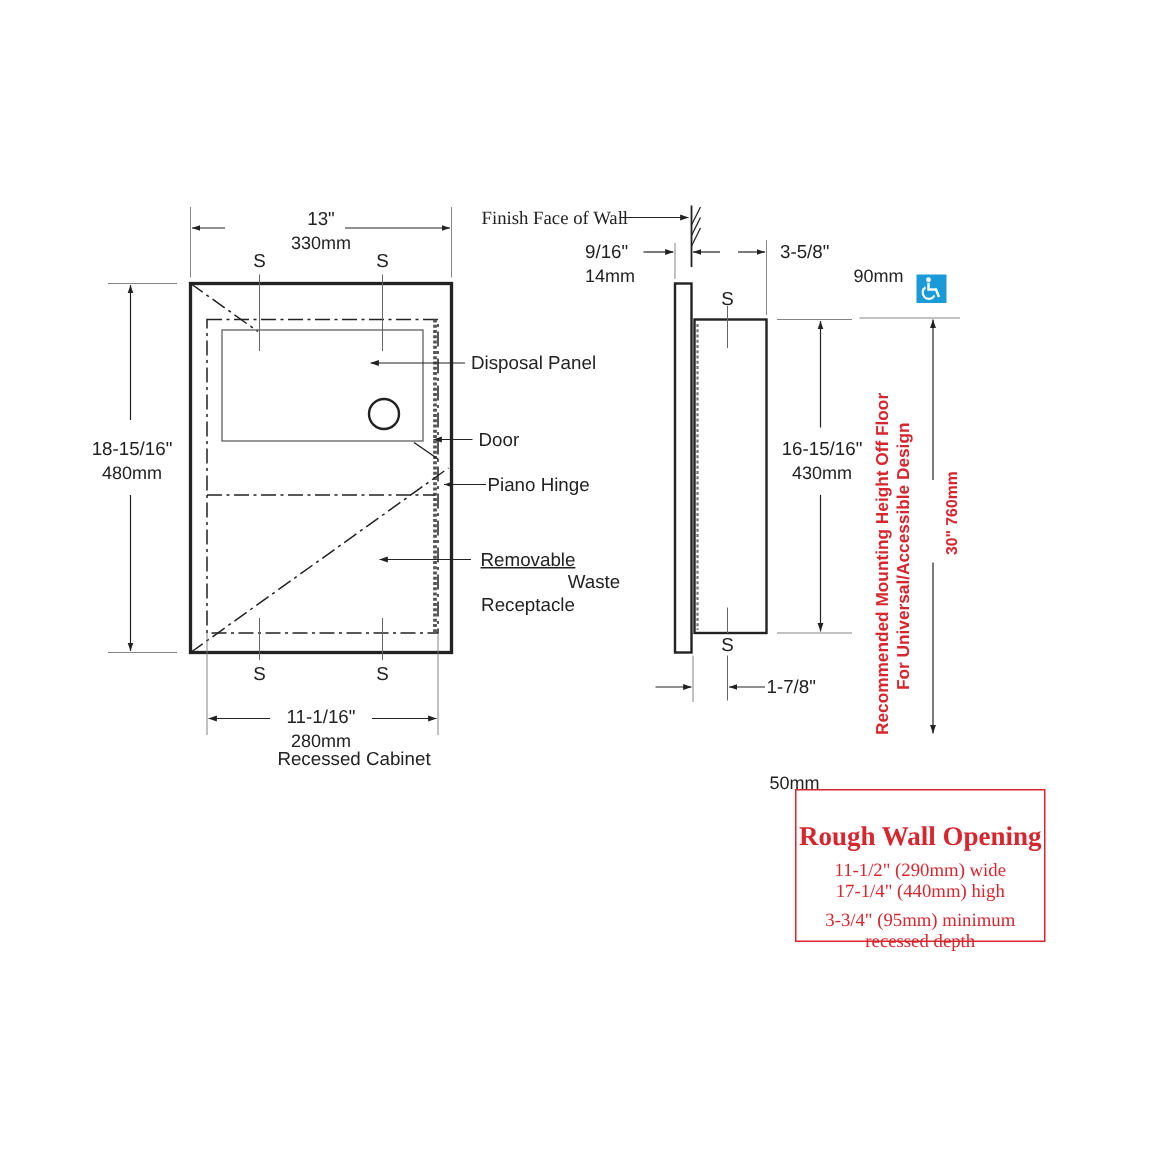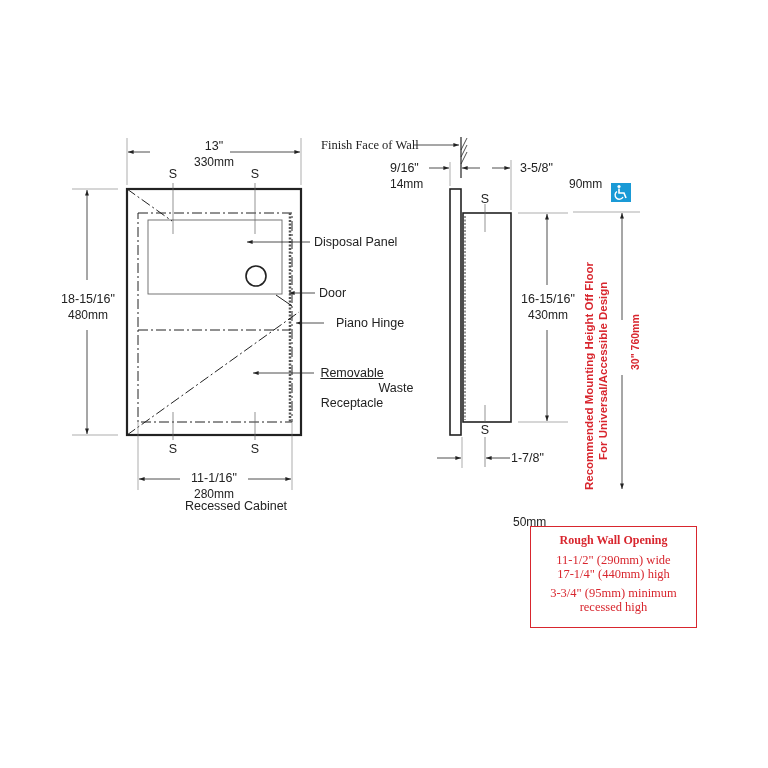--- a/index.html
+++ b/index.html
@@ -125,7 +125,7 @@
 
 <div class="lbl" style="left:314px;top:236px;">Disposal Panel</div>
 <div class="lbl" style="left:319px;top:287px;">Door</div>
-<div class="lbl" style="left:336px;top:317px;text-align:right;">Piano Hinge</div>
+<div class="lbl" style="left:325px;top:317px;text-align:right;">Piano Hinge</div>
 <div class="lbl ctr" style="left:352px;top:367px;text-decoration:underline;">Removable</div>
 <div class="lbl ctr" style="left:352px;top:382px;margin-left:44px;">Waste</div>
 <div class="lbl ctr" style="left:352px;top:397px;">Receptacle</div>

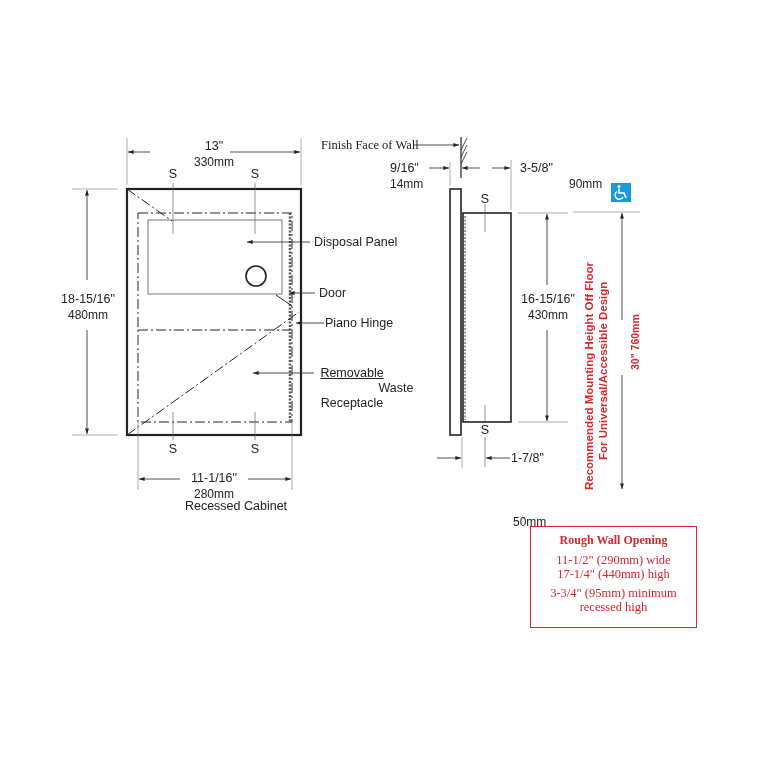--- a/index.html
+++ b/index.html
@@ -10,7 +10,7 @@
   .ctr { transform: translateX(-50%); text-align: center; }
   .vtext { position: absolute; transform-origin: left top; transform: rotate(-90deg); white-space: nowrap; color: #d8262e; font-weight: bold; font-family: "Liberation Sans", sans-serif; }
   .rough { position: absolute; left: 530px; top: 526px; width: 167px; height: 102px; border: 1.6px solid #d8262e; box-sizing: border-box; text-align: center; font-family: "Liberation Serif", serif; color: #d8262e; }
-  .rough .title { font-weight: bold; font-size: 12px; margin-top: 6px; }
+  .rough .title { font-weight: bold; font-size: 18px; margin-top: 20px; }
   .rough .line { font-size: 12.5px; line-height: 14px; }
   .rough .gap { margin-top: 5px; }
   .ada { position: absolute; left: 611px; top: 183px; width: 20px; height: 19px; background: #1a9ad6; }

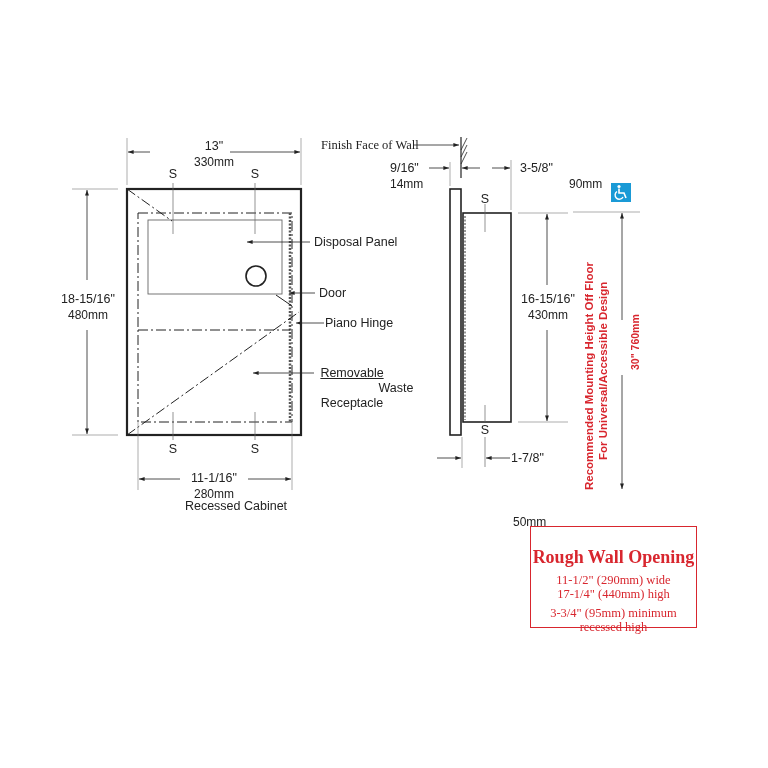--- a/index.html
+++ b/index.html
@@ -159,7 +159,7 @@
   <div class="line gap">11-1/2" (290mm) wide</div>
   <div class="line">17-1/4" (440mm) high</div>
   <div class="line gap">3-3/4" (95mm) minimum</div>
-  <div class="line">recessed high</div>
+  <div class="line">recessed depth</div>
 </div>
 
 </body></html>

